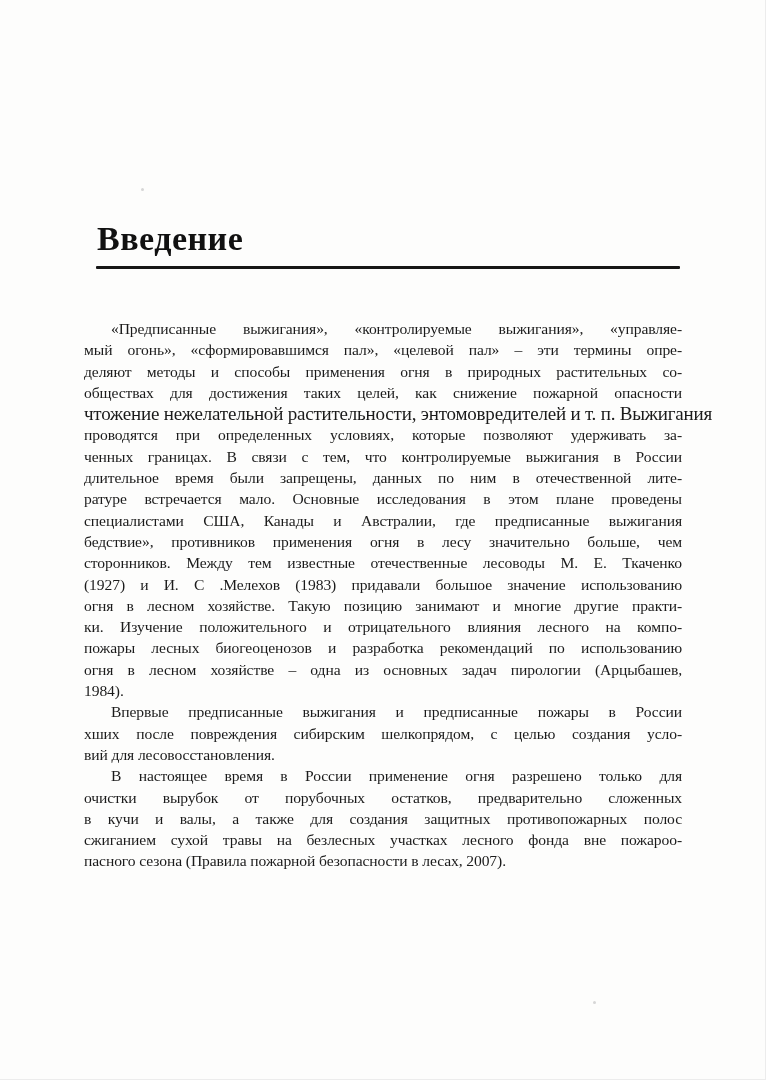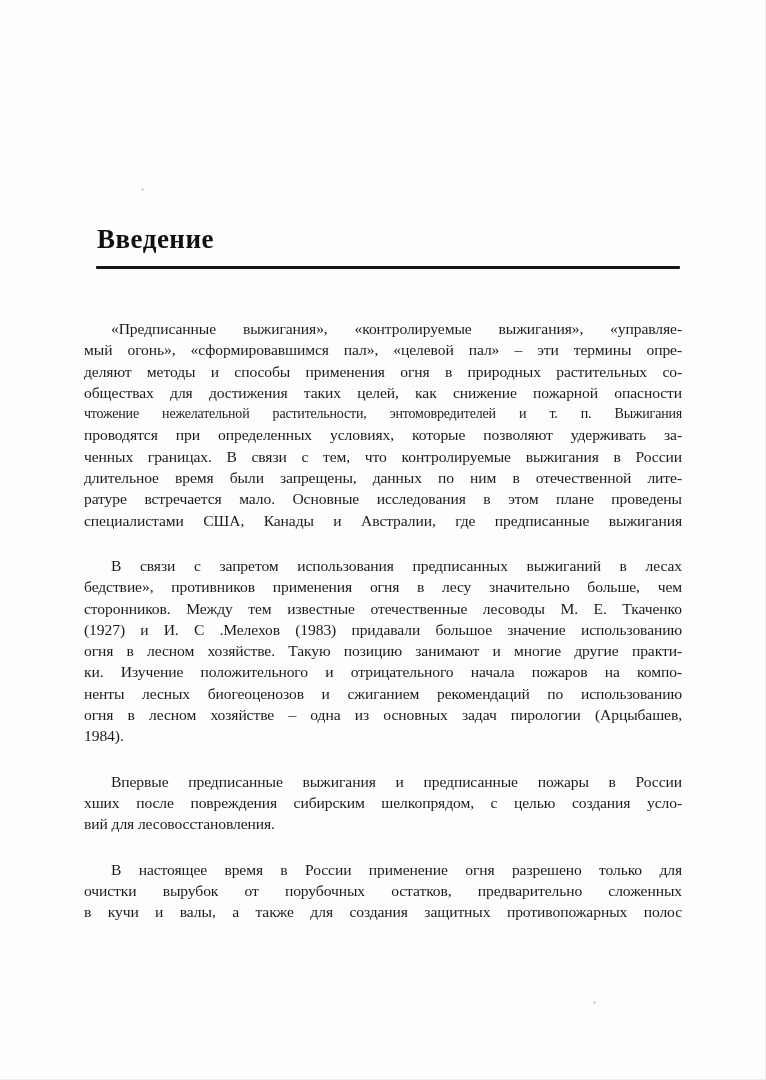--- a/index.html
+++ b/index.html
@@ -25,7 +25,7 @@
   }
   .chapter-title {
     margin: 0 0 0 13px;
-    font-size: 27px;
+    font-size: 34px;
     line-height: 28px;
     font-weight: bold;
     color: #111111;

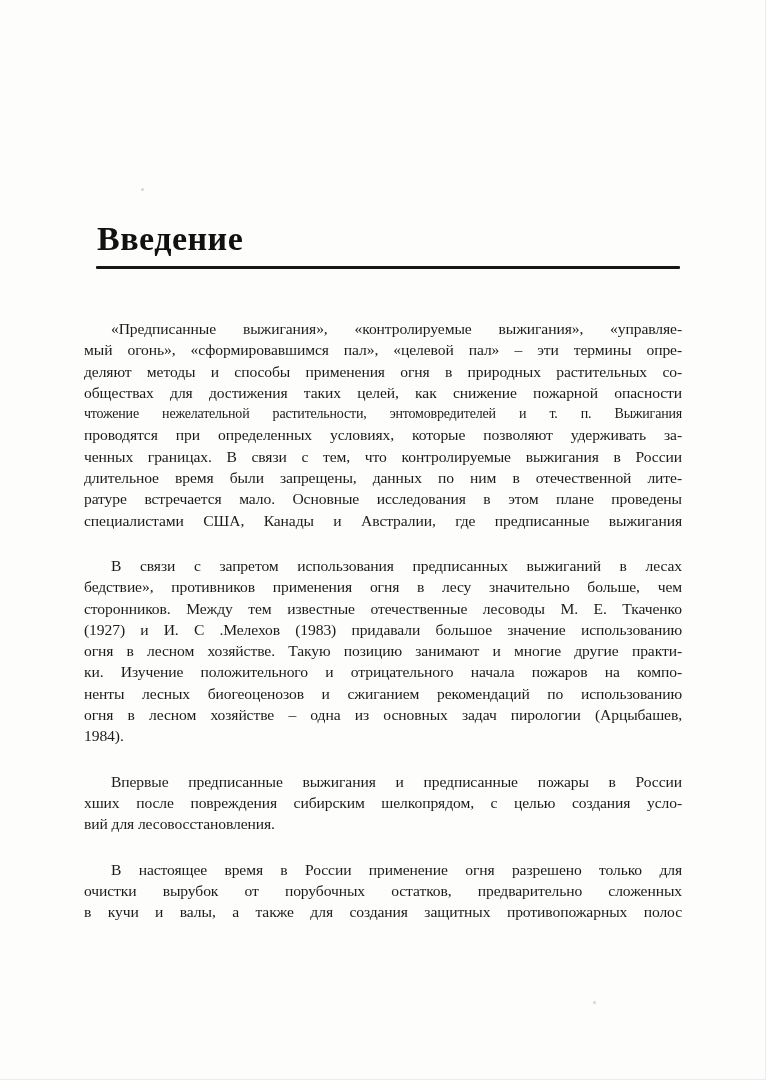--- a/index.html
+++ b/index.html
@@ -55,7 +55,6 @@
   }
   .ln.ind {
     text-indent: 27px;
-    margin-top: 24px;
   }
   .ln.tight {
     font-size: 14px;

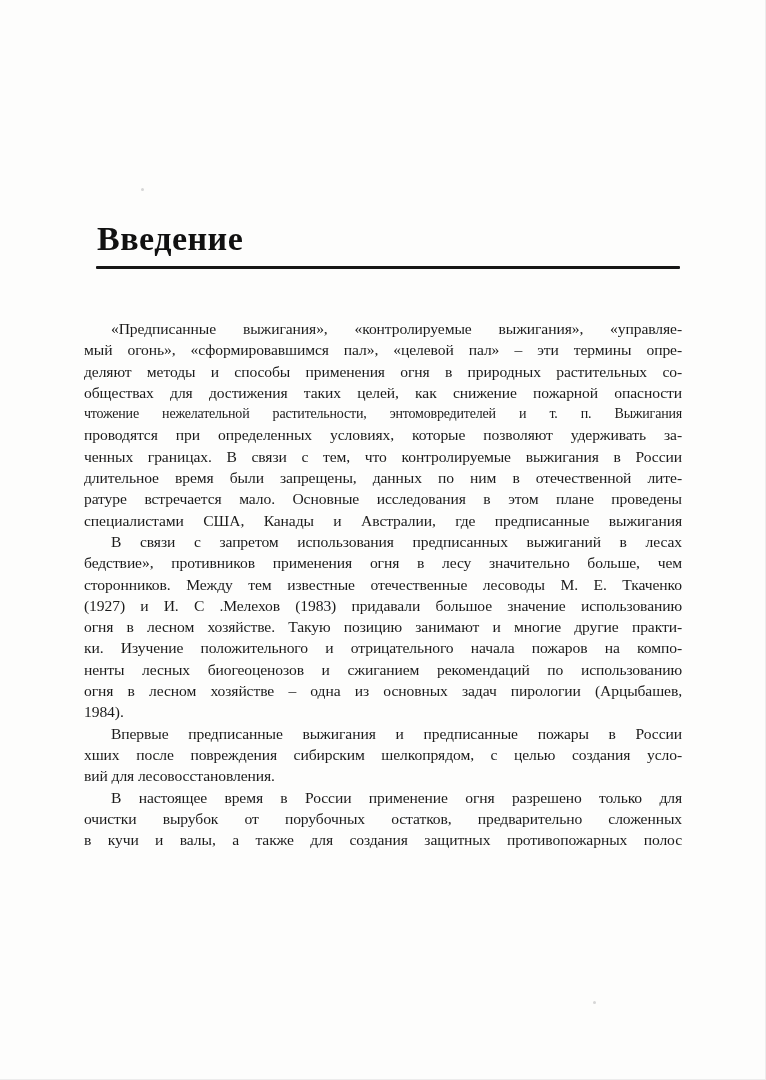--- a/index.html
+++ b/index.html
@@ -57,7 +57,7 @@
     text-indent: 27px;
   }
   .ln.tight {
-    font-size: 14px;
+    font-size: 19px;
     letter-spacing: -0.2px;
   }
   .speck {

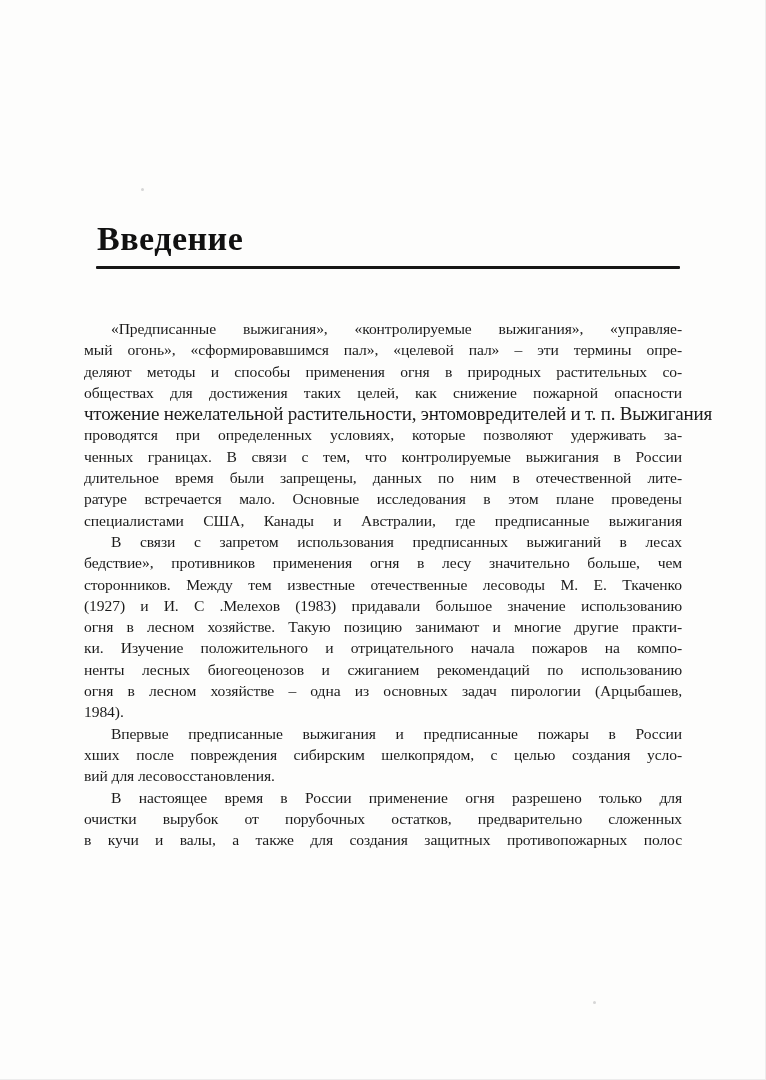--- a/index.html
+++ b/index.html
@@ -98,7 +98,6 @@
       </div>
 
       <div class="para">
-        <div class="ln ind">В связи с запретом использования предписанных выжиганий в лесах</div>
         <div class="ln">бедствие», противников применения огня в лесу значительно больше, чем</div>
         <div class="ln">сторонников. Между тем известные отечественные лесоводы М. Е. Ткаченко</div>
         <div class="ln">(1927) и И. С .Мелехов (1983) придавали большое значение использованию</div>

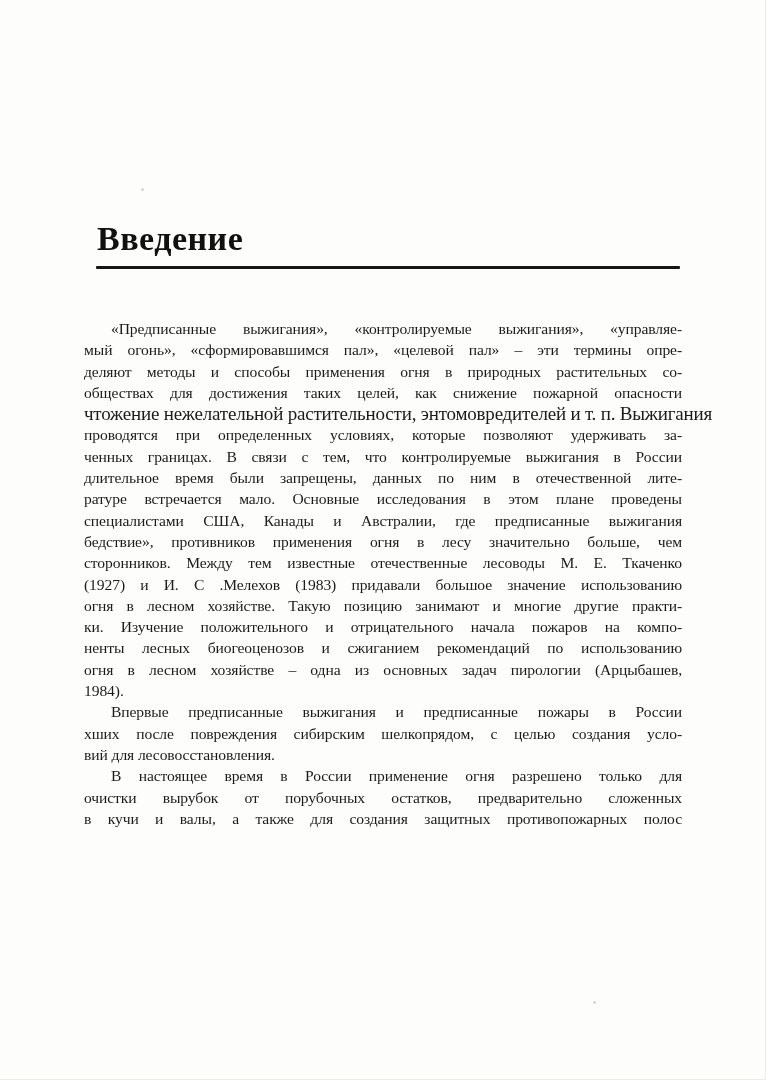--- a/index.html
+++ b/index.html
@@ -102,7 +102,7 @@
         <div class="ln">сторонников. Между тем известные отечественные лесоводы М. Е. Ткаченко</div>
         <div class="ln">(1927) и И. С .Мелехов (1983) придавали большое значение использованию</div>
         <div class="ln">огня в лесном хозяйстве. Такую позицию занимают и многие другие практи-</div>
-        <div class="ln">ки. Изучение положительного и отрицательного начала пожаров на компо-</div>
+        <div class="ln">ки. Изучение положительного и отрицательного влияния лесного на компо-</div>
         <div class="ln">ненты лесных биогеоценозов и сжиганием рекомендаций по использованию</div>
         <div class="ln">огня в лесном хозяйстве – одна из основных задач пирологии (Арцыбашев,</div>
         <div class="ln end">1984).</div>

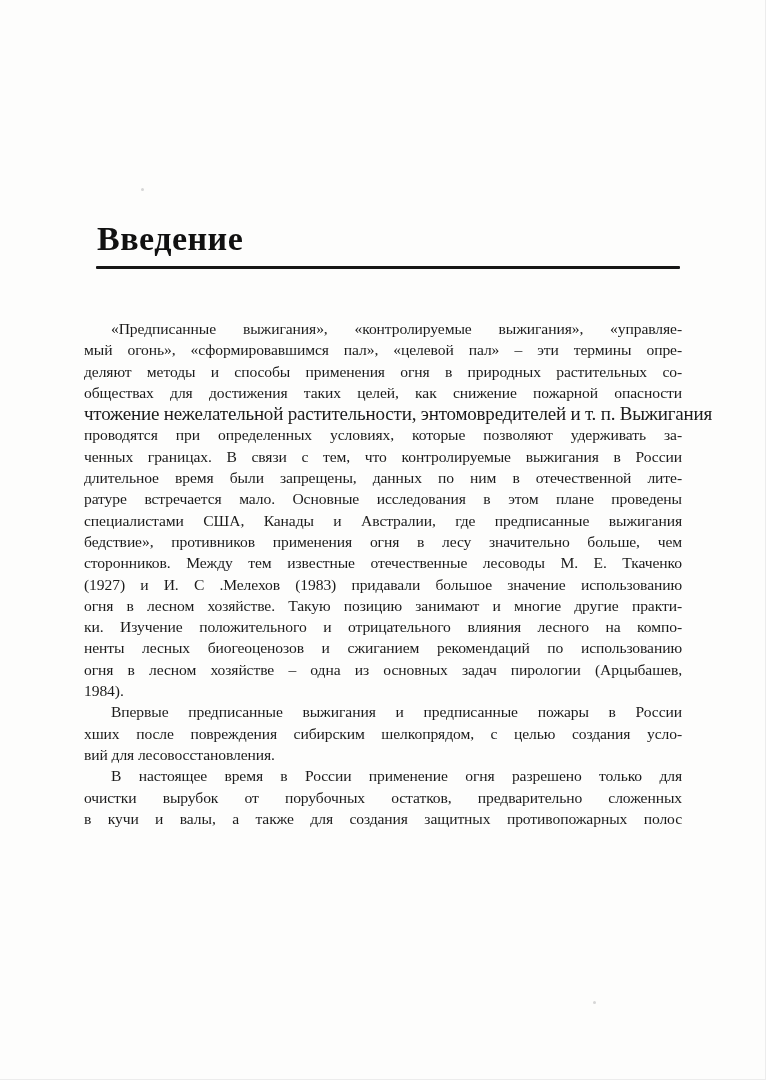--- a/index.html
+++ b/index.html
@@ -103,7 +103,7 @@
         <div class="ln">(1927) и И. С .Мелехов (1983) придавали большое значение использованию</div>
         <div class="ln">огня в лесном хозяйстве. Такую позицию занимают и многие другие практи-</div>
         <div class="ln">ки. Изучение положительного и отрицательного влияния лесного на компо-</div>
-        <div class="ln">ненты лесных биогеоценозов и сжиганием рекомендаций по использованию</div>
+        <div class="ln">пожары лесных биогеоценозов и разработка рекомендаций по использованию</div>
         <div class="ln">огня в лесном хозяйстве – одна из основных задач пирологии (Арцыбашев,</div>
         <div class="ln end">1984).</div>
       </div>

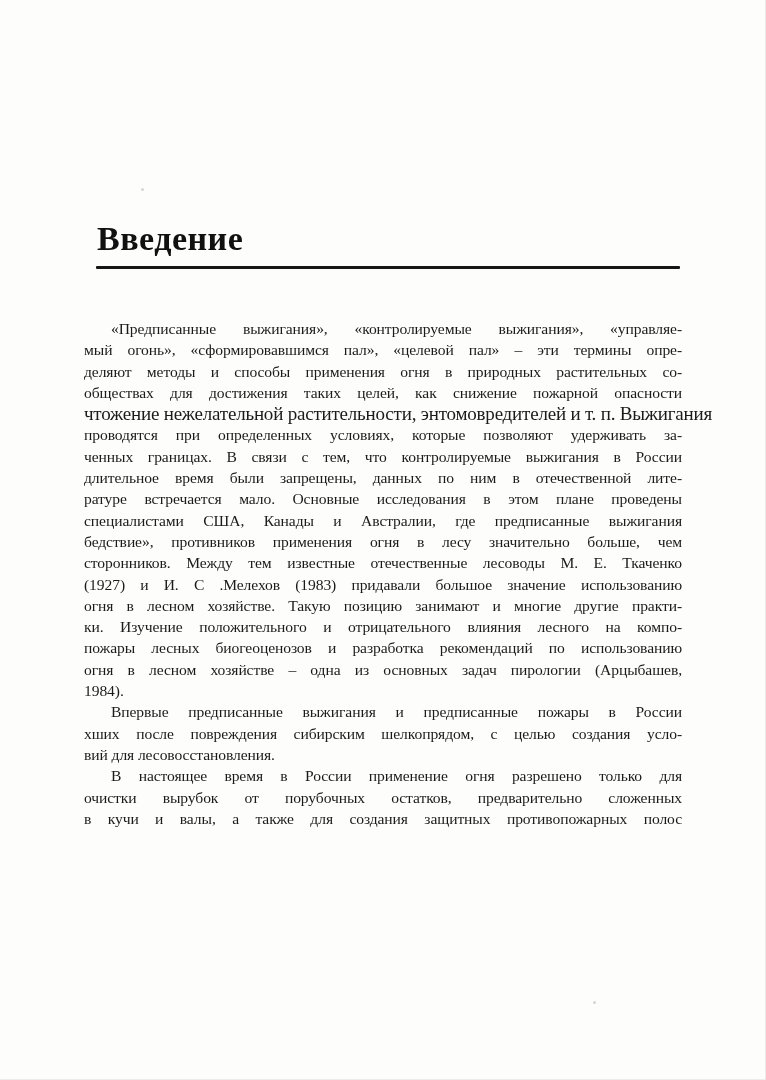--- a/index.html
+++ b/index.html
@@ -118,6 +118,7 @@
         <div class="ln ind">В настоящее время в России применение огня разрешено только для</div>
         <div class="ln">очистки вырубок от порубочных остатков, предварительно сложенных</div>
         <div class="ln">в кучи и валы, а также для создания защитных противопожарных полос</div>
+        <div class="ln">сжиганием сухой травы на безлесных участках лесного фонда вне пожароо-</div>
       </div>
 
     </div>

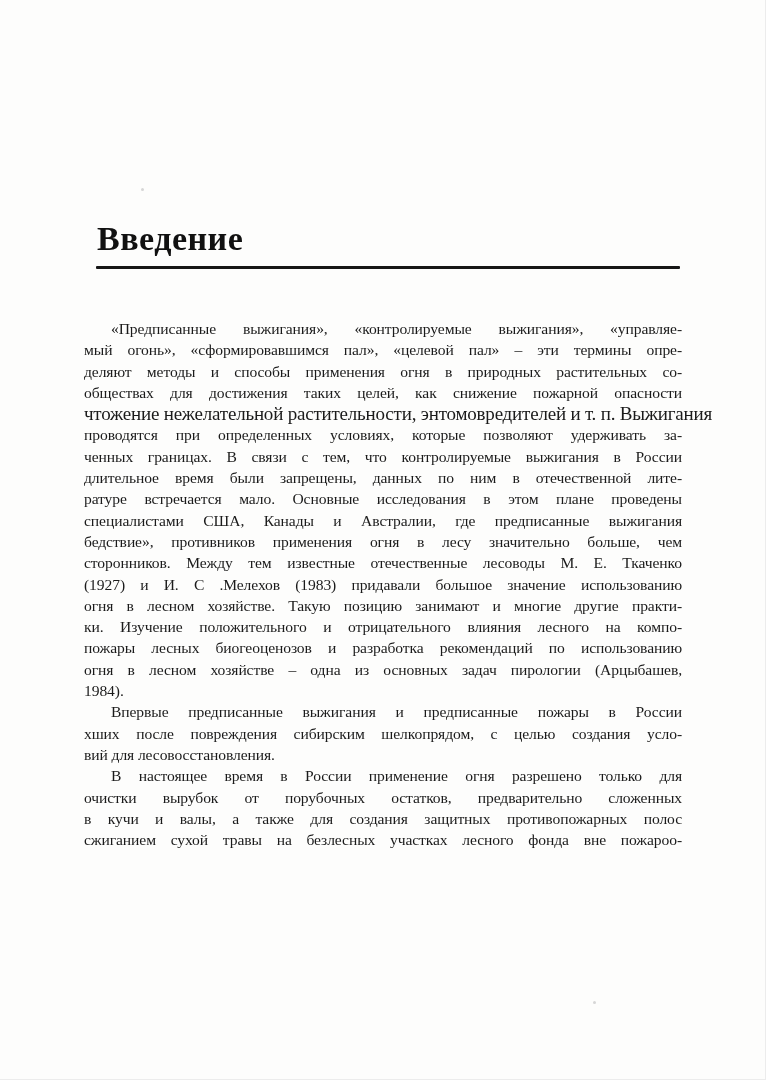--- a/index.html
+++ b/index.html
@@ -119,6 +119,7 @@
         <div class="ln">очистки вырубок от порубочных остатков, предварительно сложенных</div>
         <div class="ln">в кучи и валы, а также для создания защитных противопожарных полос</div>
         <div class="ln">сжиганием сухой травы на безлесных участках лесного фонда вне пожароо-</div>
+        <div class="ln end">пасного сезона (Правила пожарной безопасности в лесах, 2007).</div>
       </div>
 
     </div>

